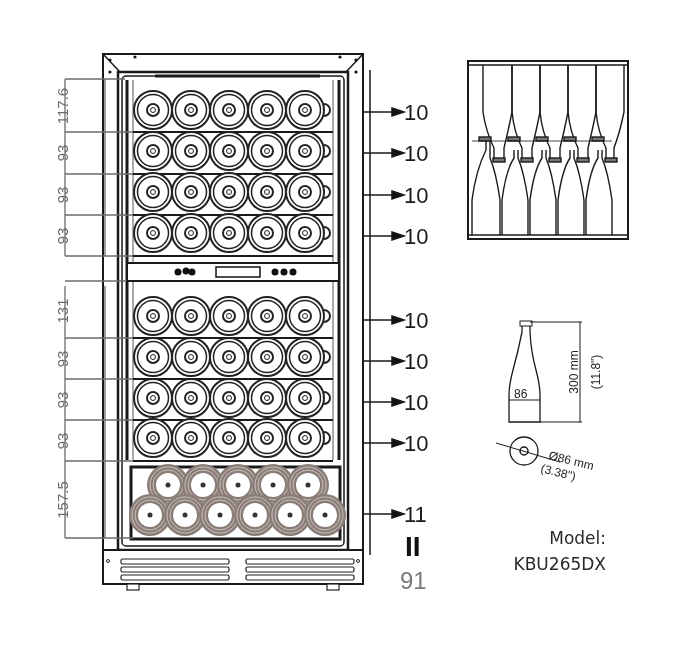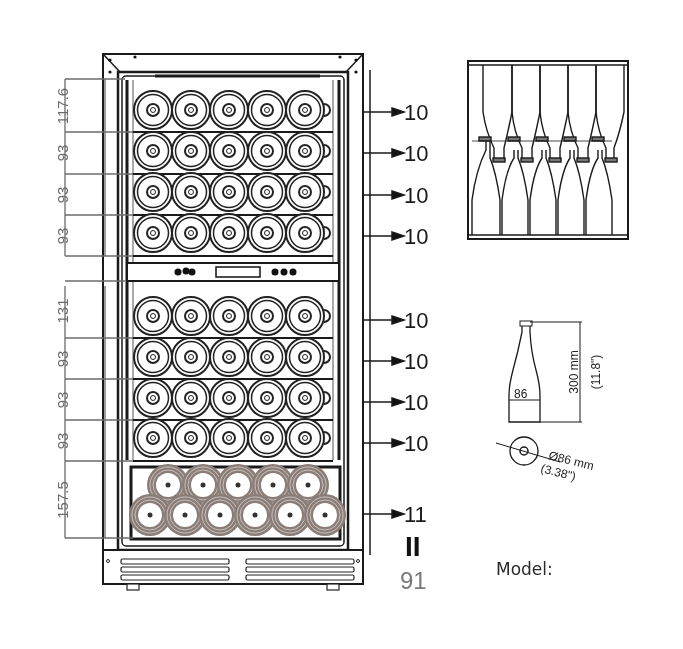--- a/index.html
+++ b/index.html
@@ -10,7 +10,7 @@
   .total-label { font-family: "Liberation Sans", sans-serif; fill: #7a7a7a; font-size: 24px; }
   .eq-label { font-family: "Liberation Sans", sans-serif; fill: #111; font-size: 28px; font-weight: bold; }
   .bottle-txt { font-family: "Liberation Sans", sans-serif; fill: #222; font-size: 12px; }
-  .model { position: absolute; left: 496px; top: 556px; width: 110px; text-align: left; font-family: "DejaVu Sans", sans-serif; font-size: 17px; color: #2a2a2a; line-height: 26px; }
+  .model { position: absolute; left: 496px; top: 525px; width: 110px; text-align: right; font-family: "DejaVu Sans", sans-serif; font-size: 17px; color: #2a2a2a; line-height: 26px; }
 </style>
 </head>
 <body>

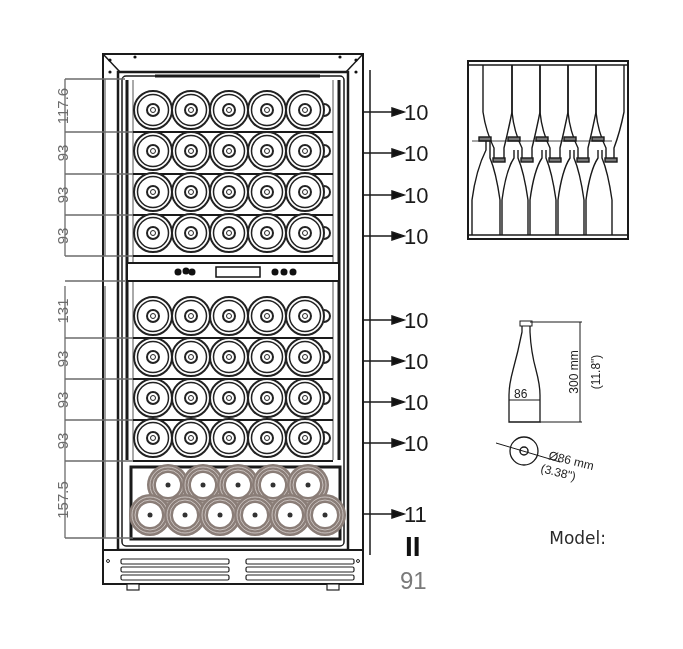--- a/index.html
+++ b/index.html
@@ -301,6 +301,7 @@
 
 <div class="model">
   <div>Model:</div>
+  <div>KBU265DX</div>
 </div>
 
 </body></html>

